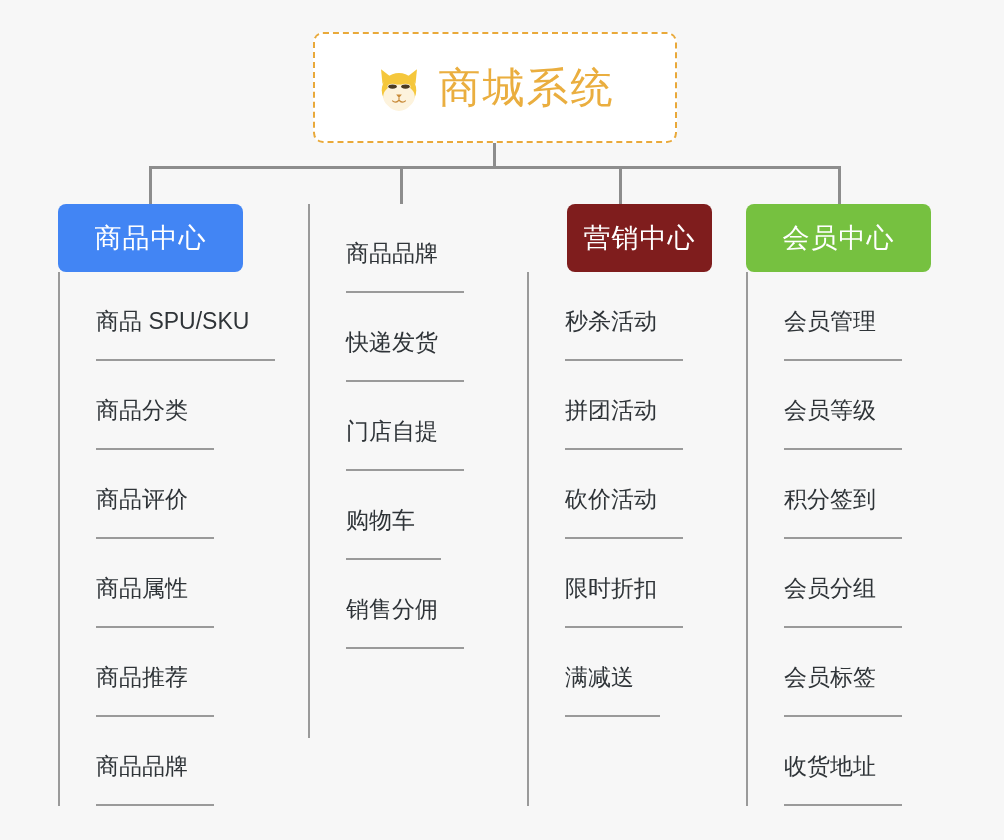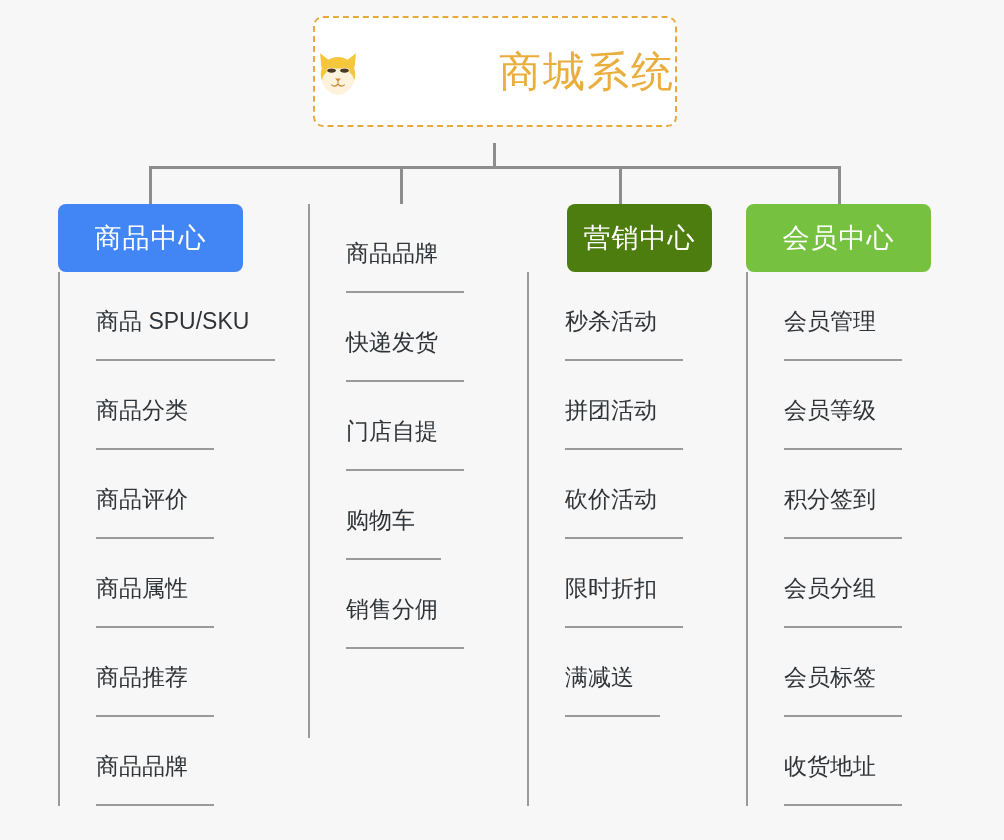--- a/index.html
+++ b/index.html
@@ -26,7 +26,7 @@
   .root-node {
     position: absolute;
     left: 313px;
-    top: 16px;
+    top: 32px;
     width: 364px;
     height: 111px;
     box-sizing: border-box;
@@ -35,7 +35,7 @@
     border-radius: 10px;
     display: flex;
     align-items: center;
-    justify-content: space-between;
+    justify-content: center;
     gap: 17px;
   }
   .root-icon {

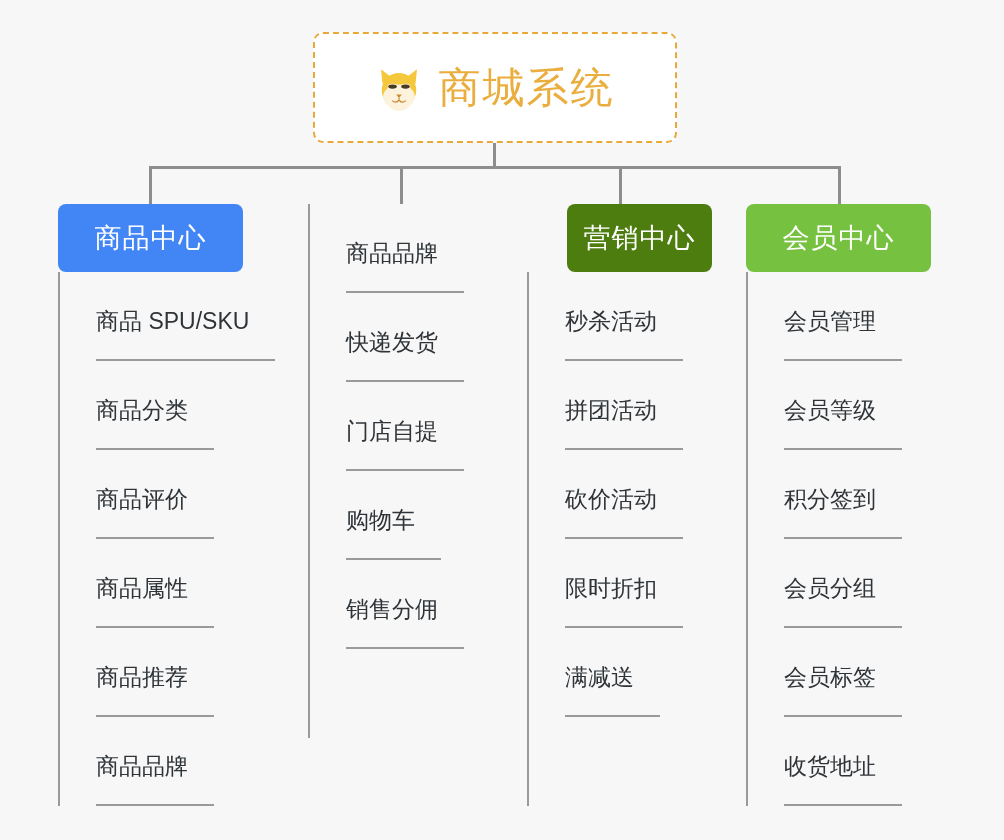--- a/index.html
+++ b/index.html
@@ -199,7 +199,7 @@
   </div>
 
   <div class="column" id="col-2" style="left:527px; width:185px">
-    <div class="col-header" style="background: #4d7c0f; margin-left: 40px;">
+    <div class="col-header" style="background: #7f1d1d; margin-left: 40px;">
       <span>营销中心</span>
     </div>
     <div class="col-body">

